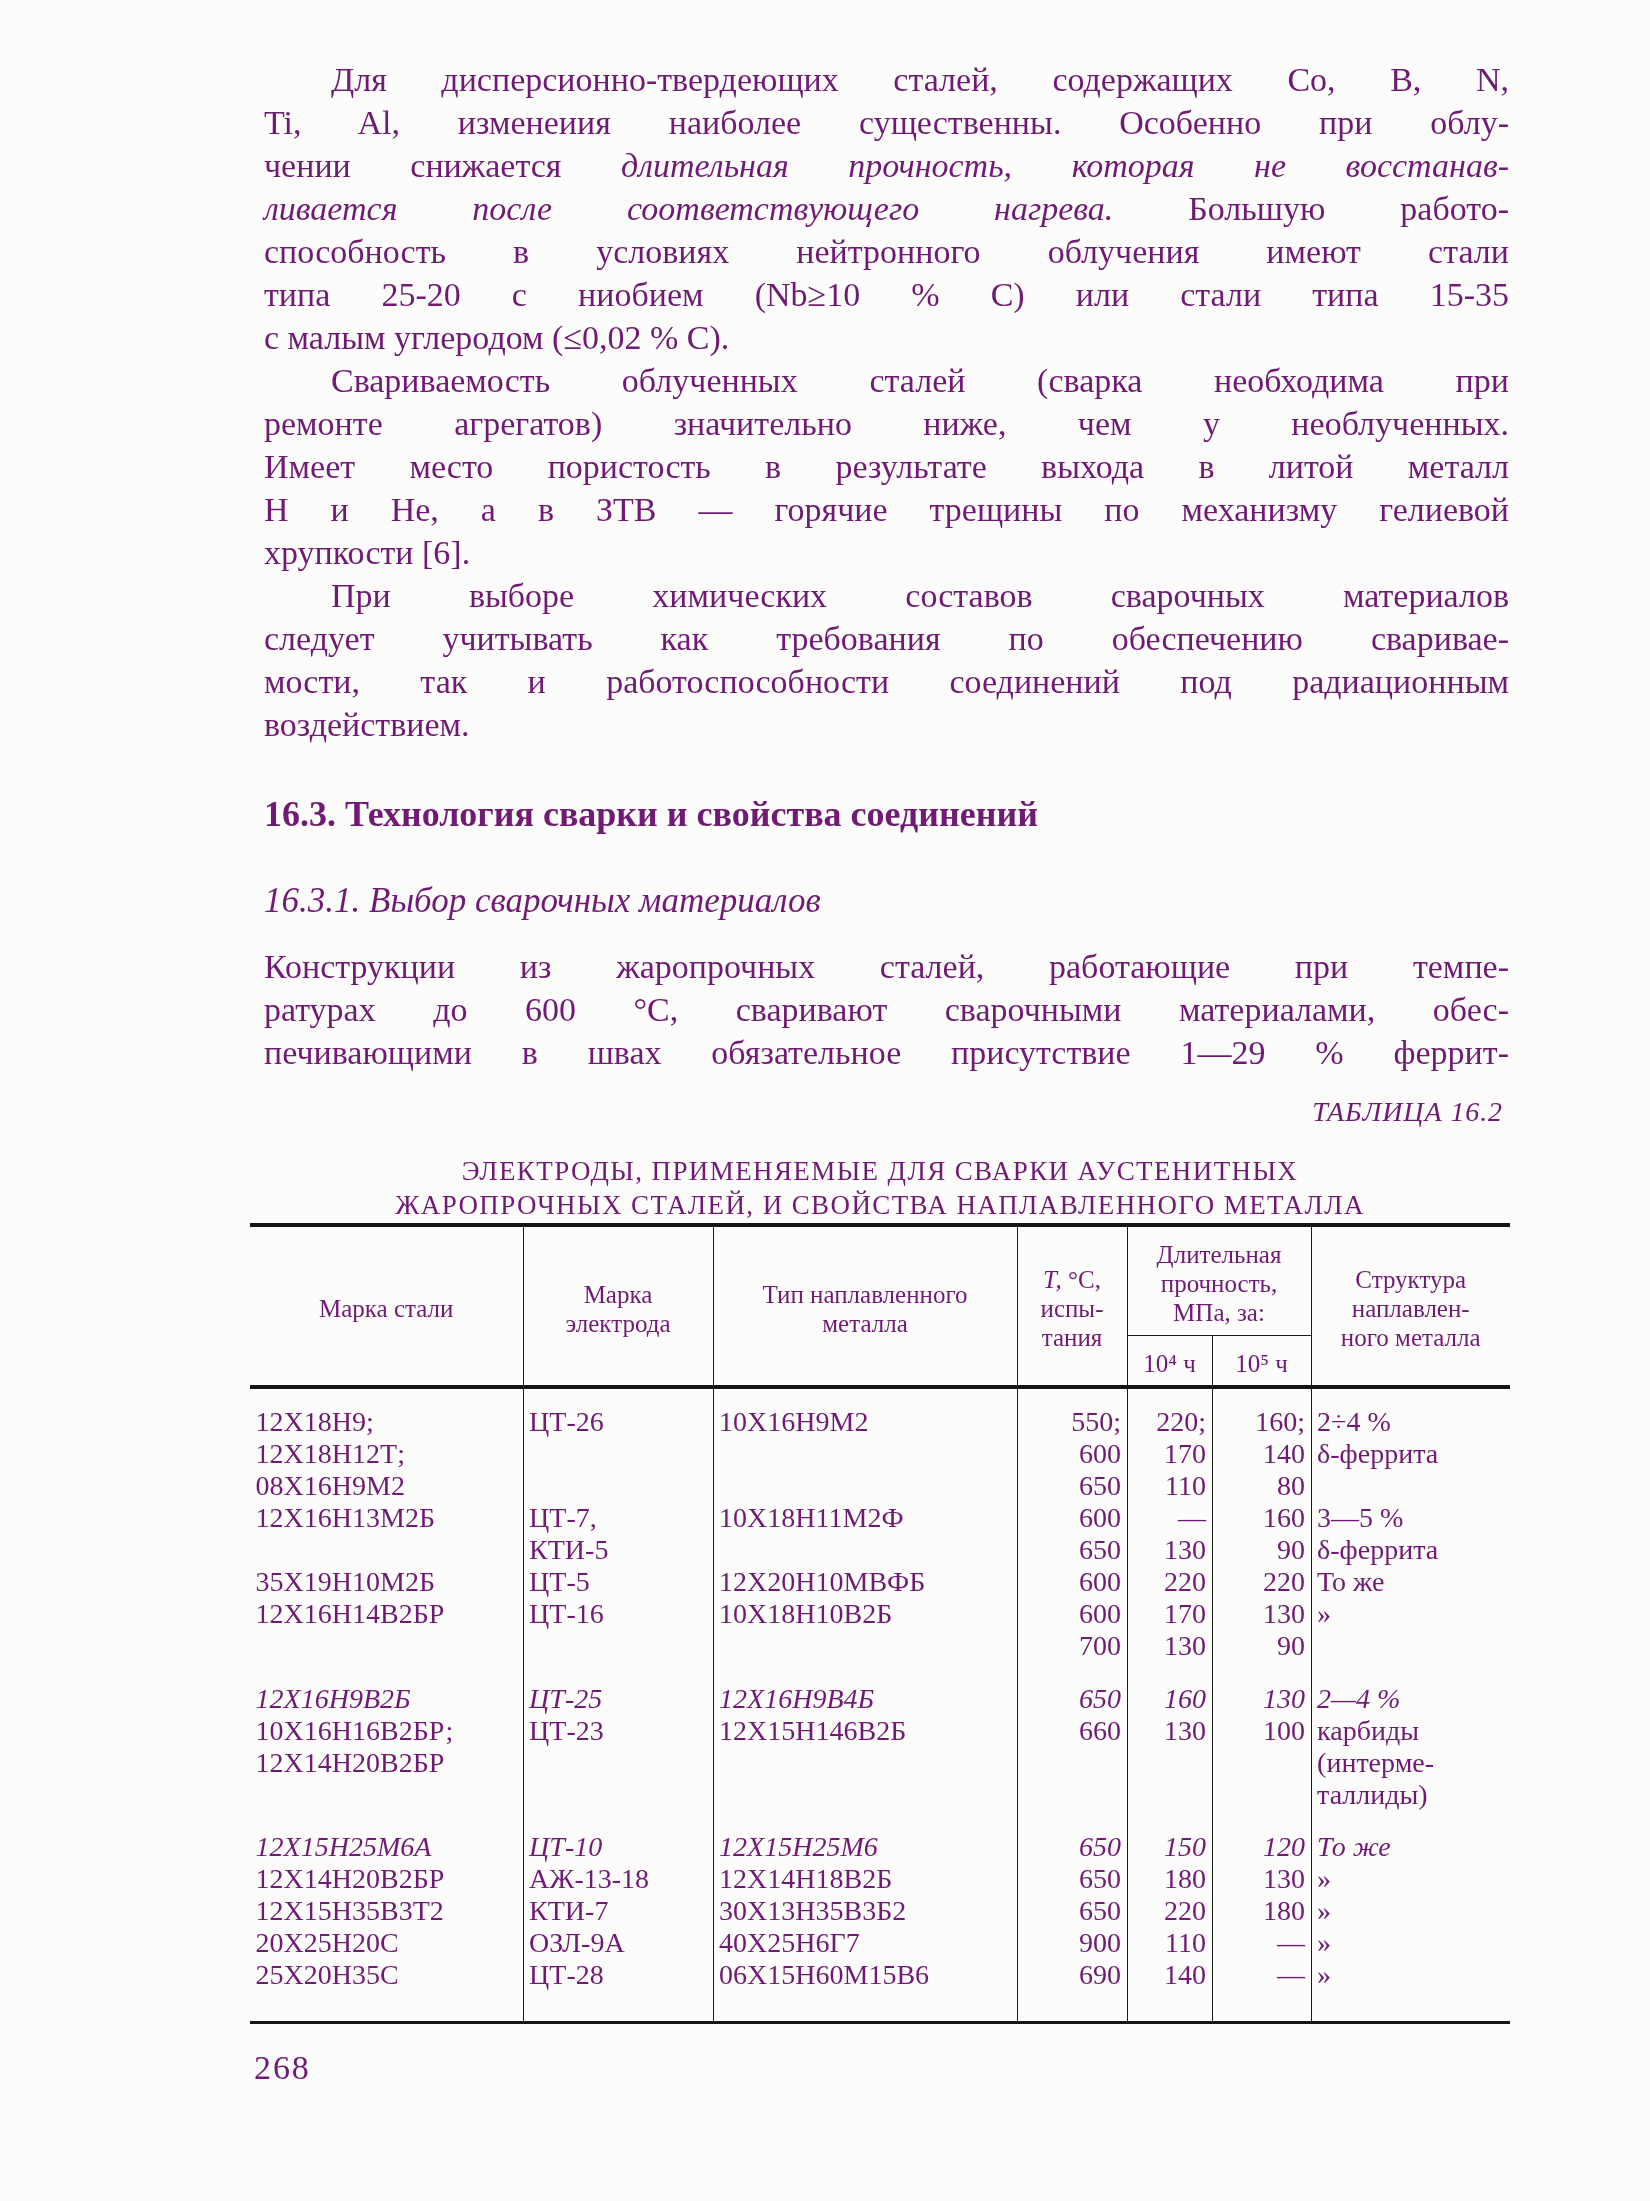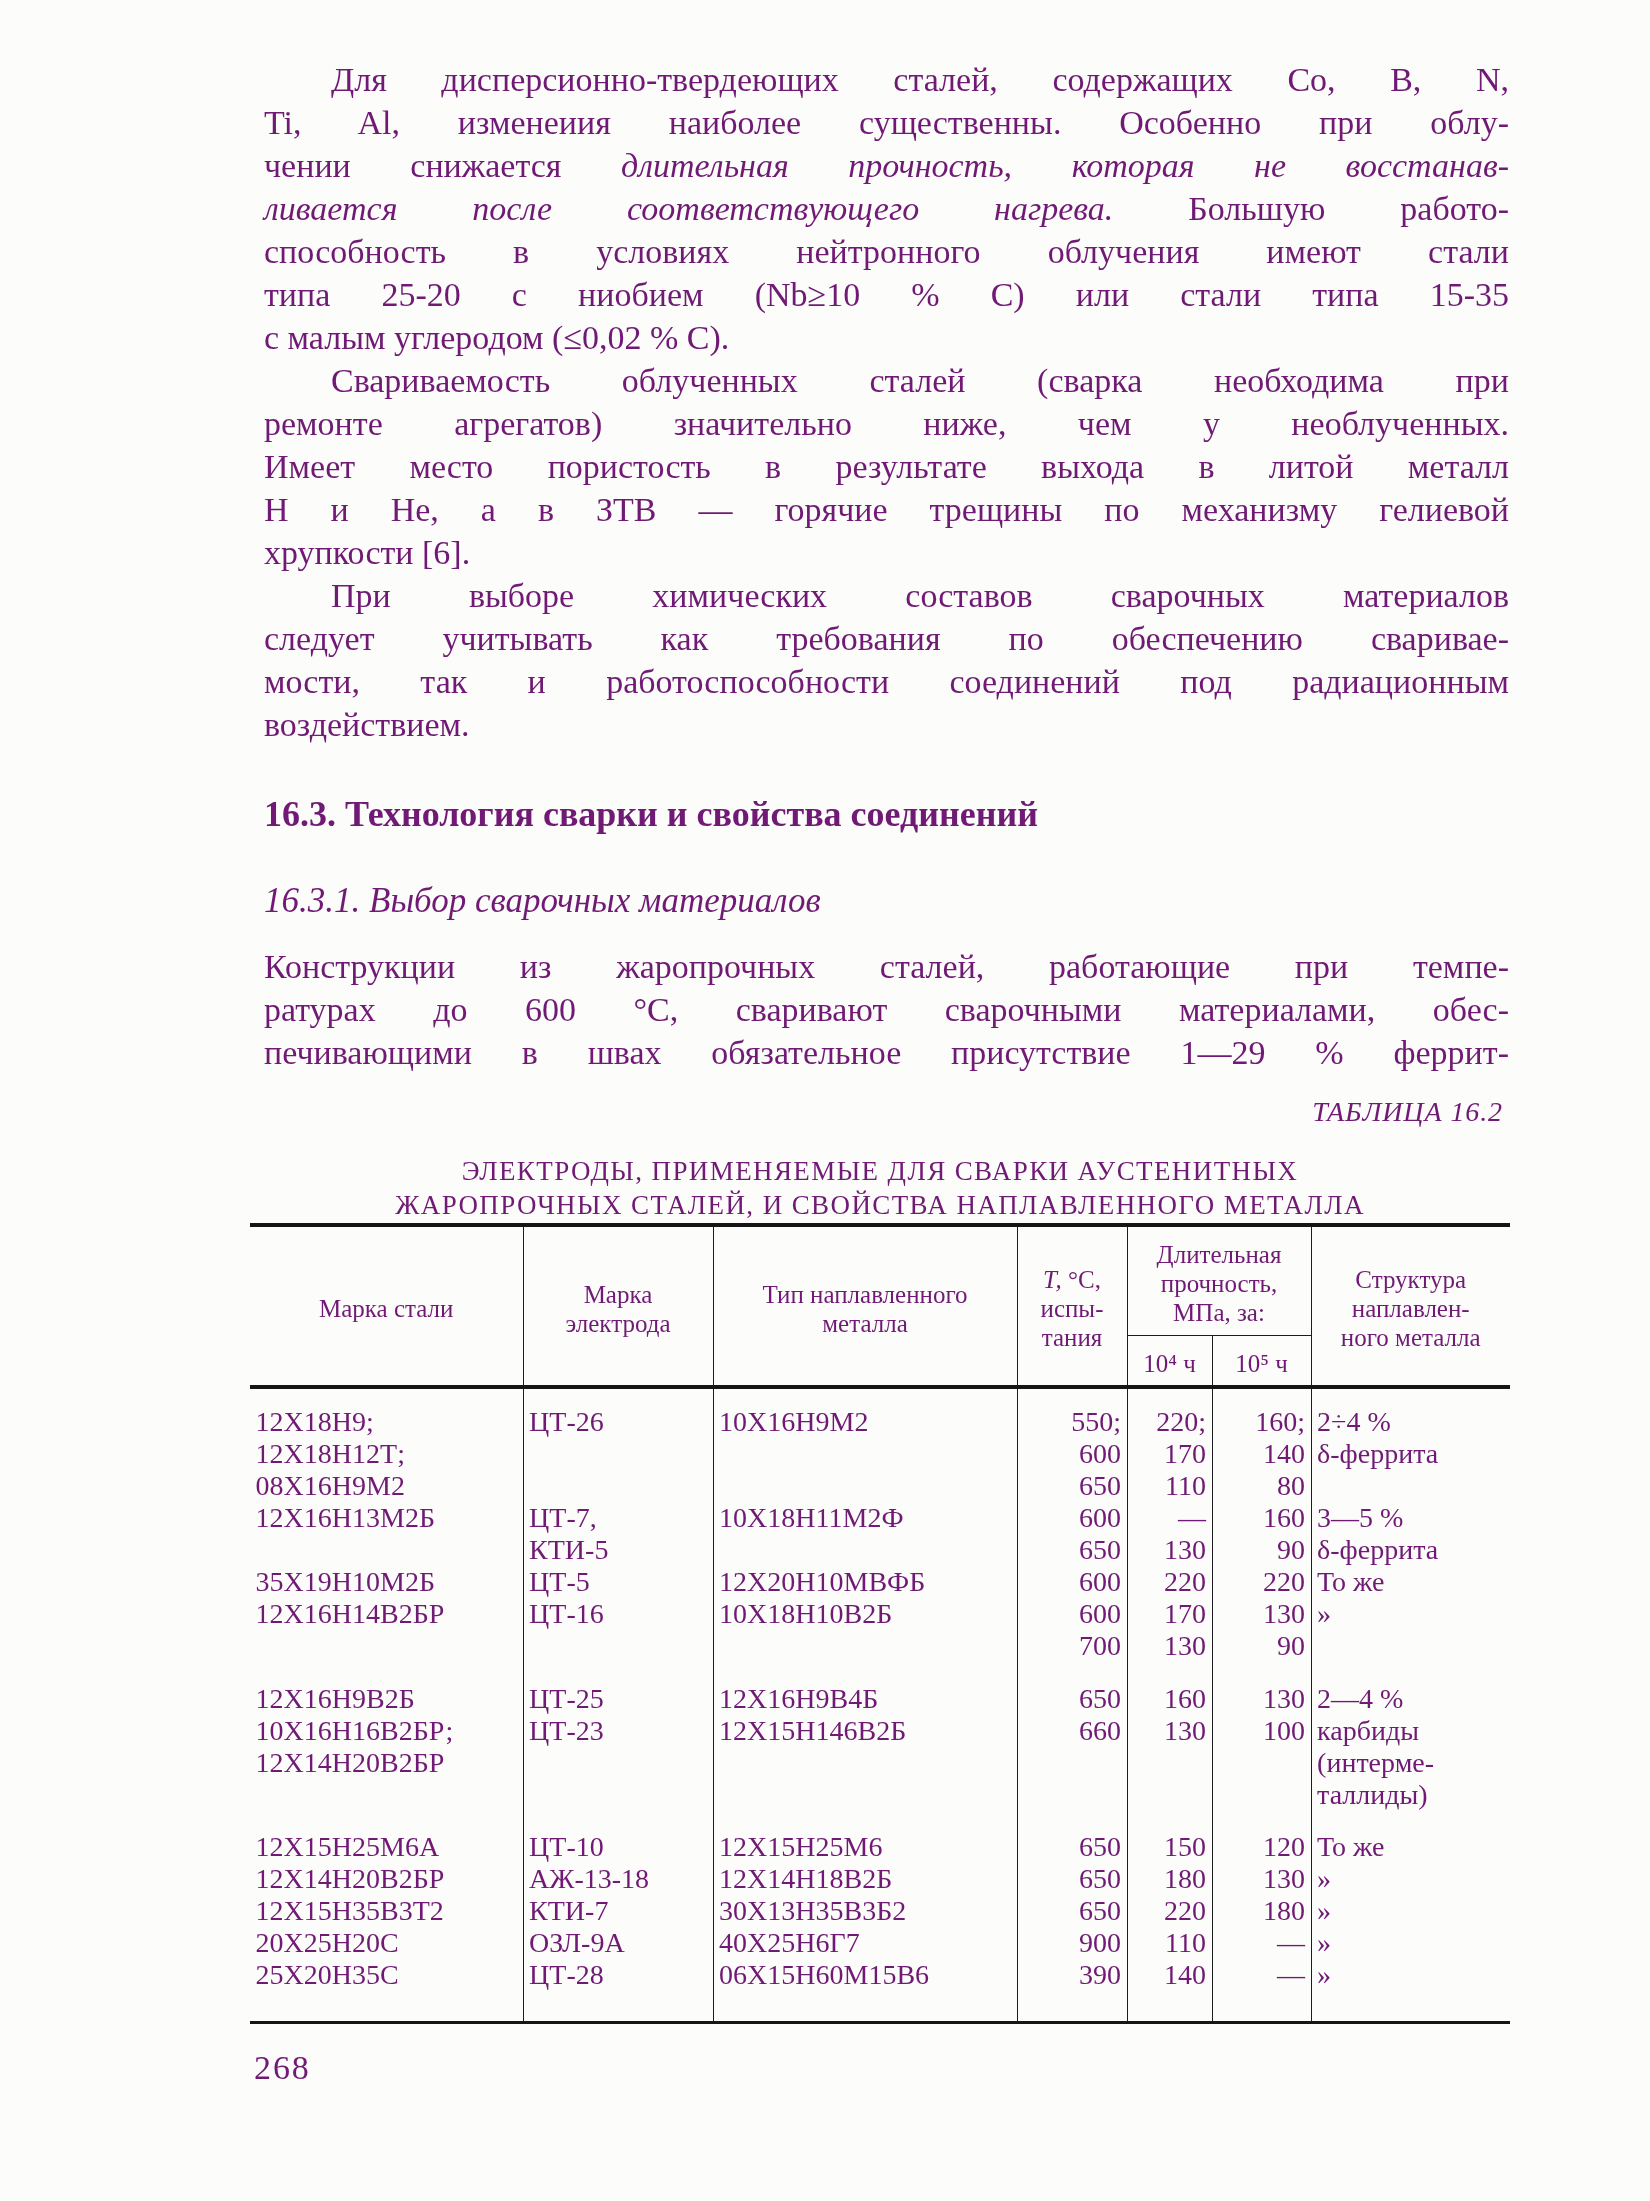--- a/index.html
+++ b/index.html
@@ -77,7 +77,7 @@
   td.c3, td.c4, td.c5 { text-align:right; padding-right:15px; }
   td.c6 { text-align:left; }
   tbody tr:first-child td { padding-top:17px; }
-  tbody tr.gap td { padding-top:20.5px; }
+  tbody tr.gap td { padding-top:20.5px;font-style:italic; }
   tbody tr:last-child td { padding-bottom:30px; }
 
   .page-number {

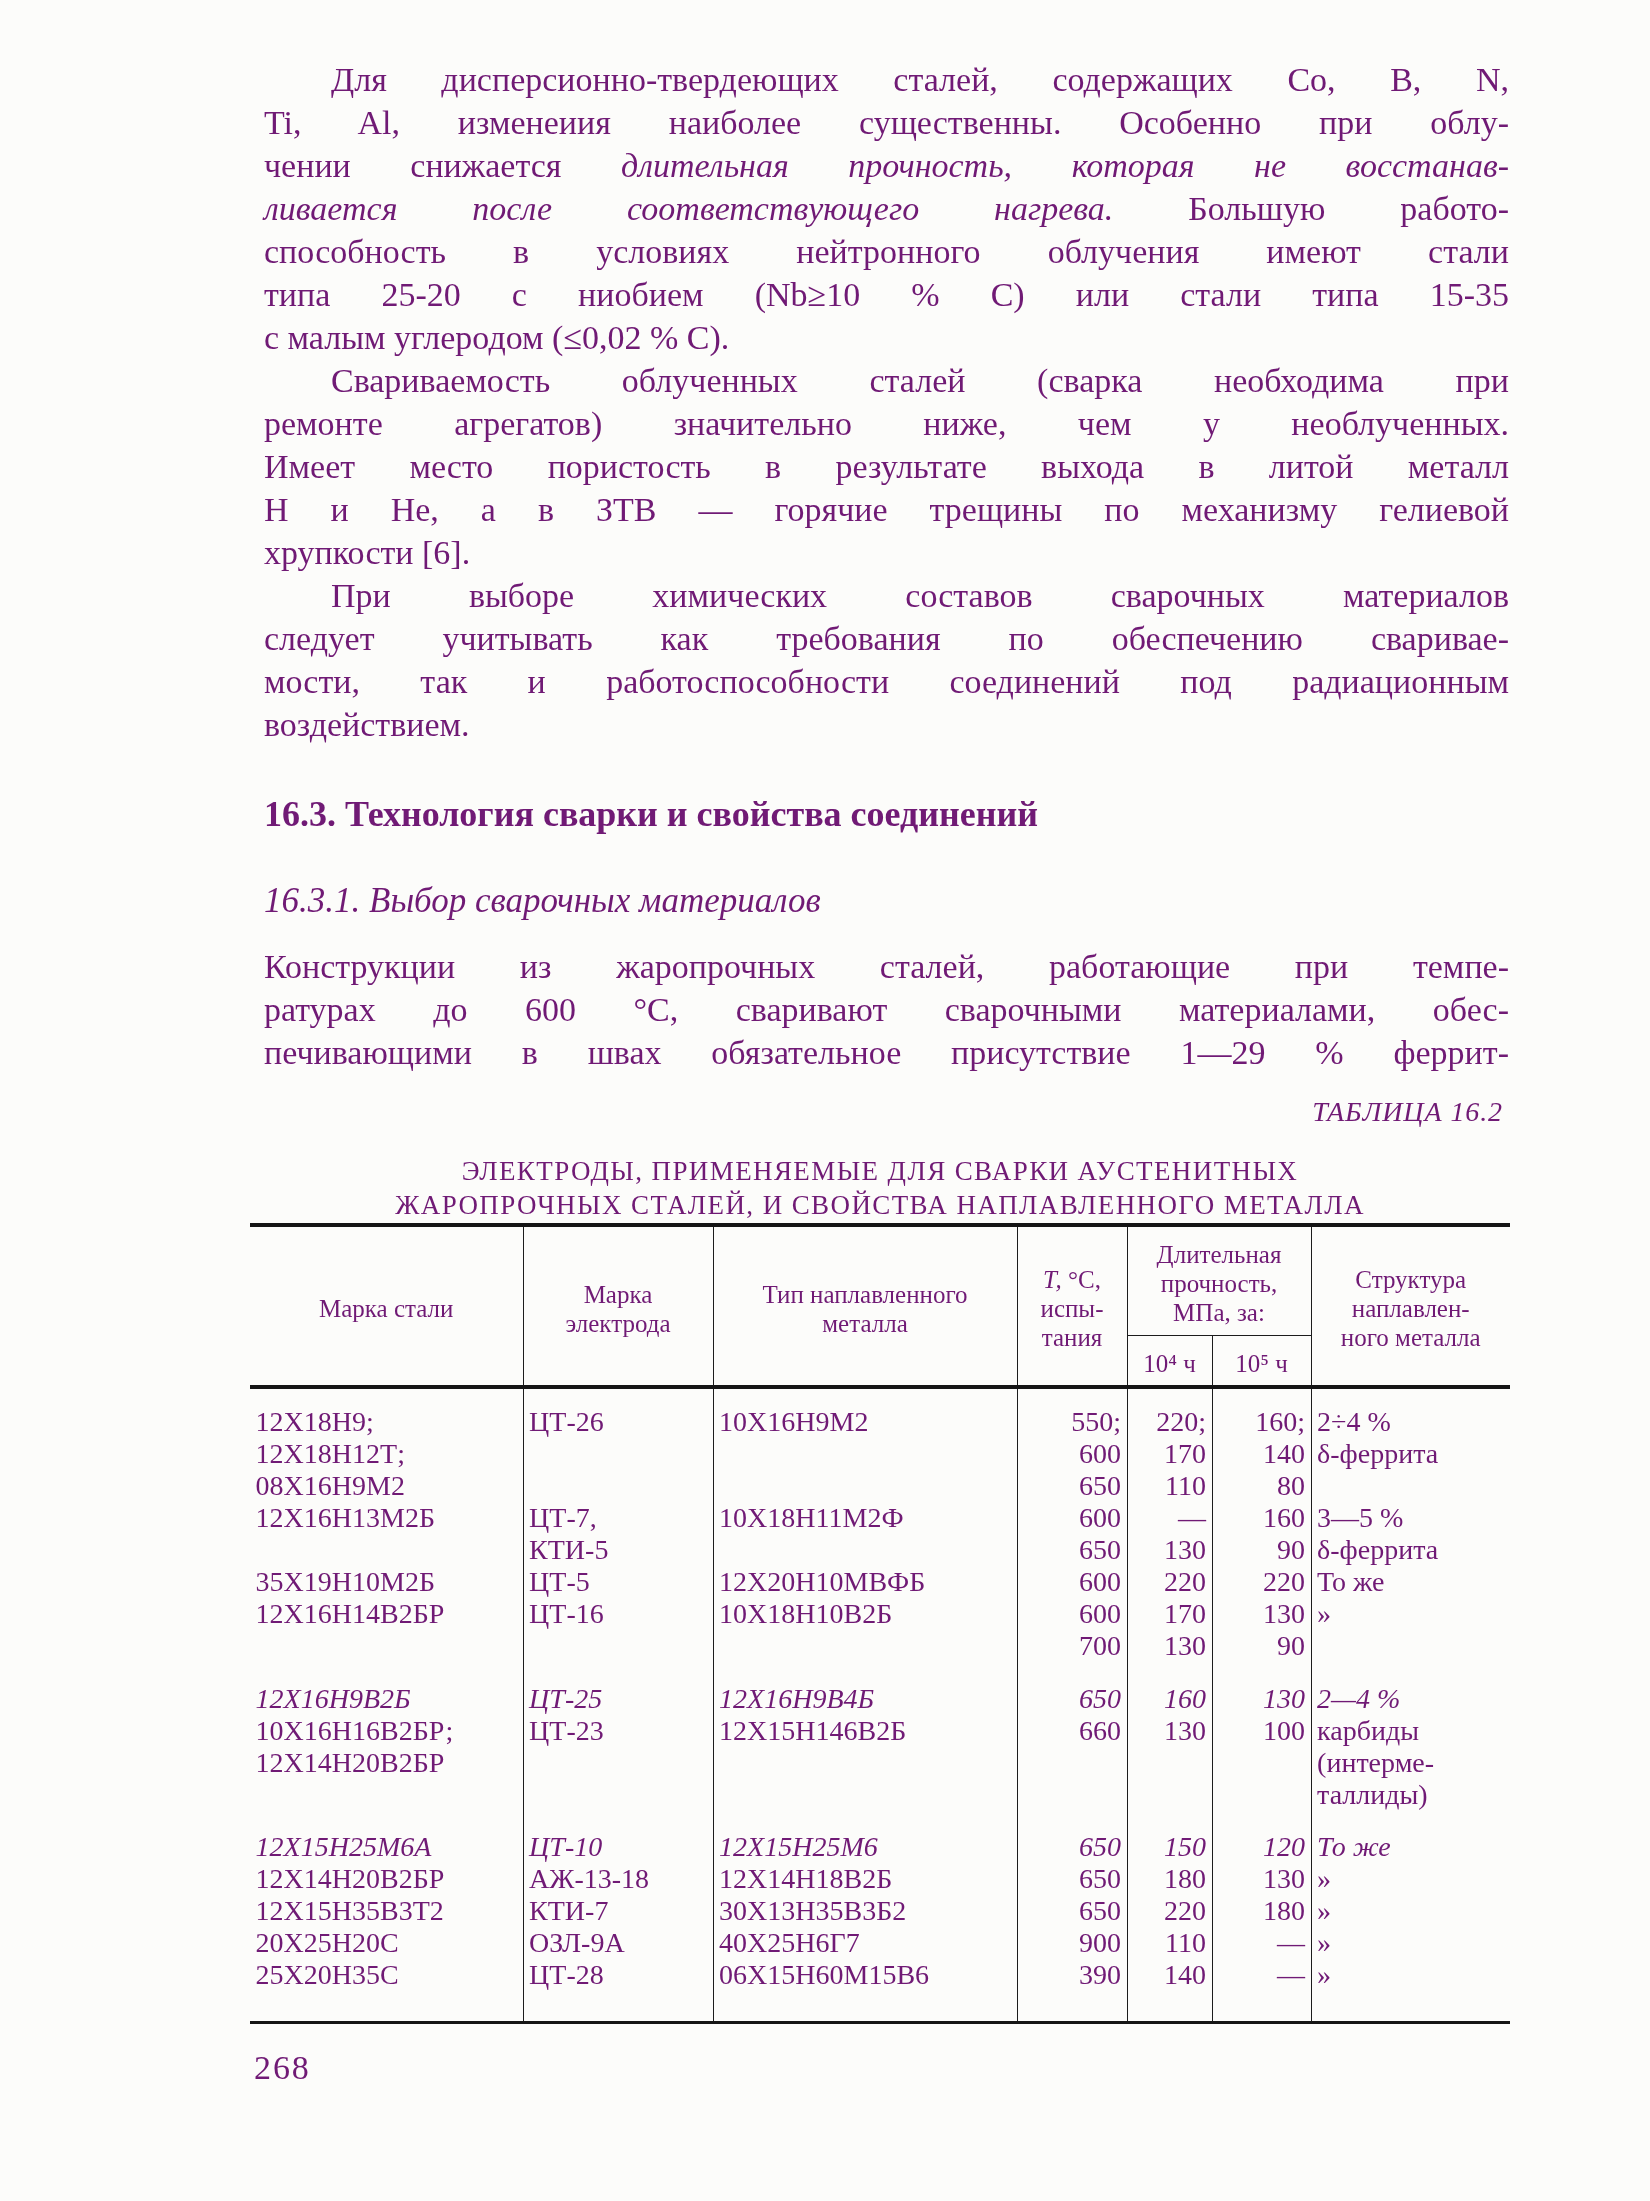--- a/index.html
+++ b/index.html
@@ -316,7 +316,7 @@
             <td class="c0">25Х20Н35С</td>
             <td class="c1">ЦТ-28</td>
             <td class="c2">06Х15Н60М15В6</td>
-            <td class="c3">390</td>
+            <td class="c3">690</td>
             <td class="c4">140</td>
             <td class="c5">—</td>
             <td class="c6">»</td>

